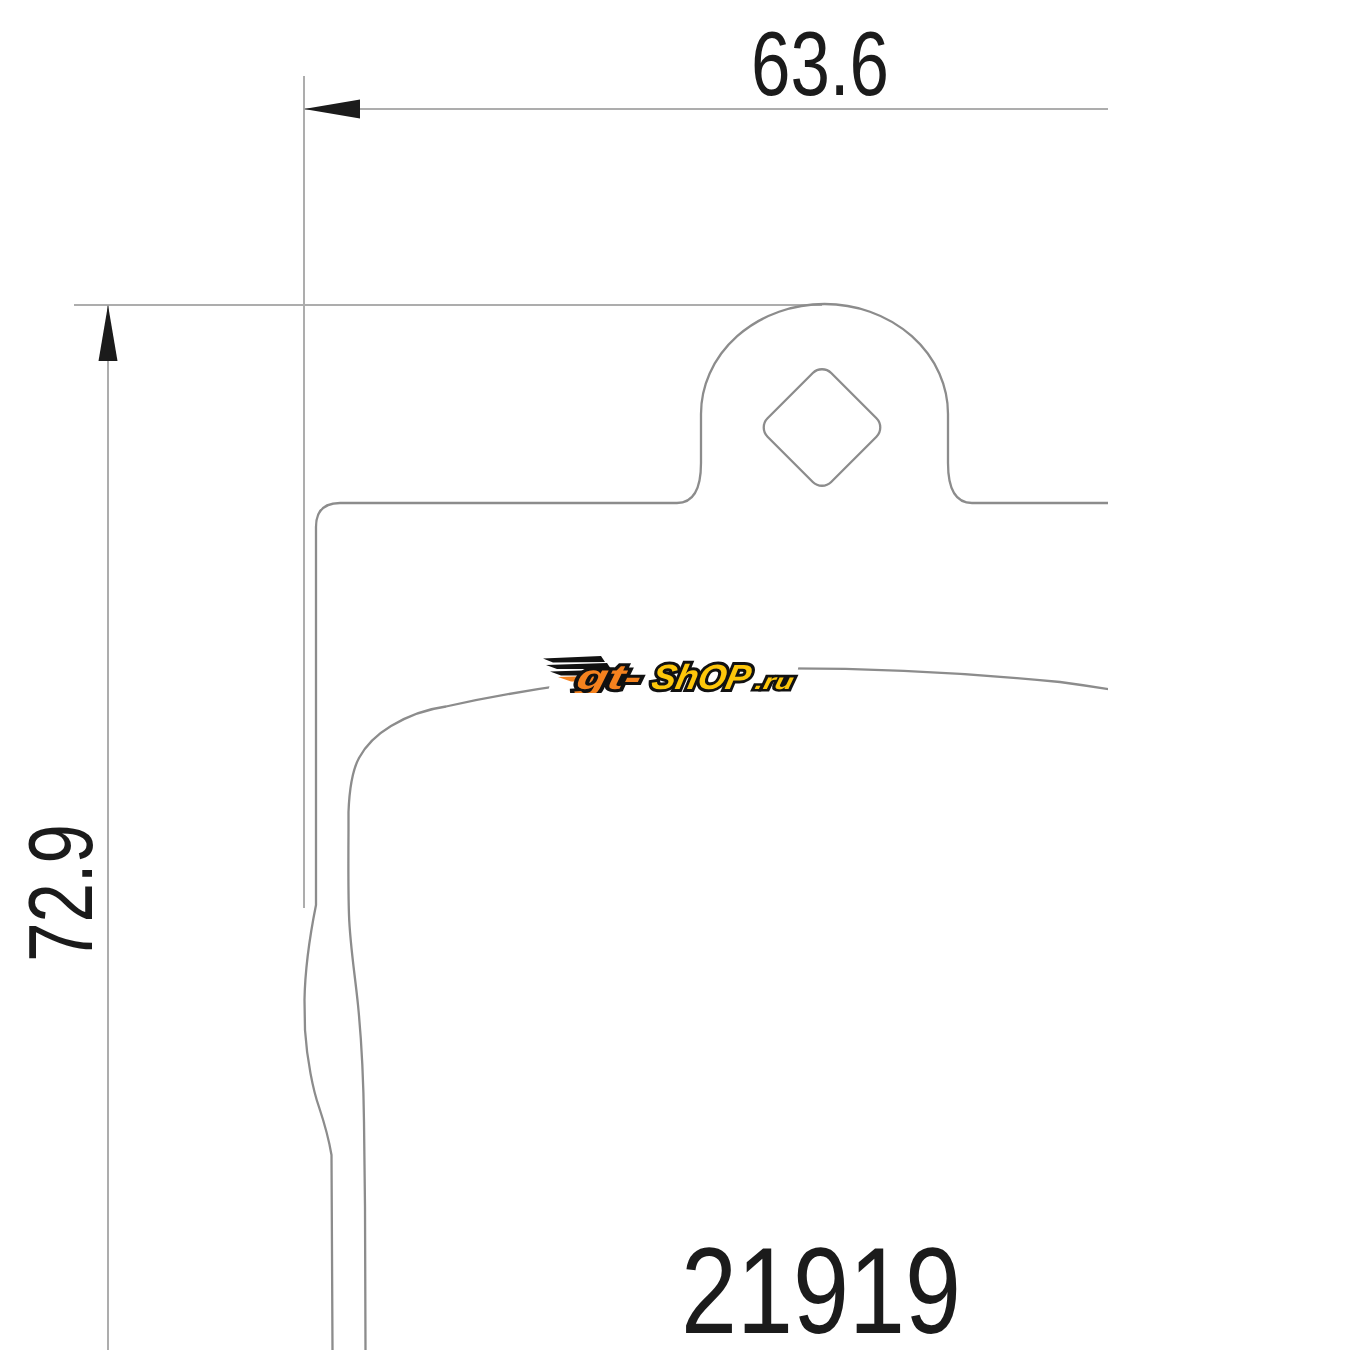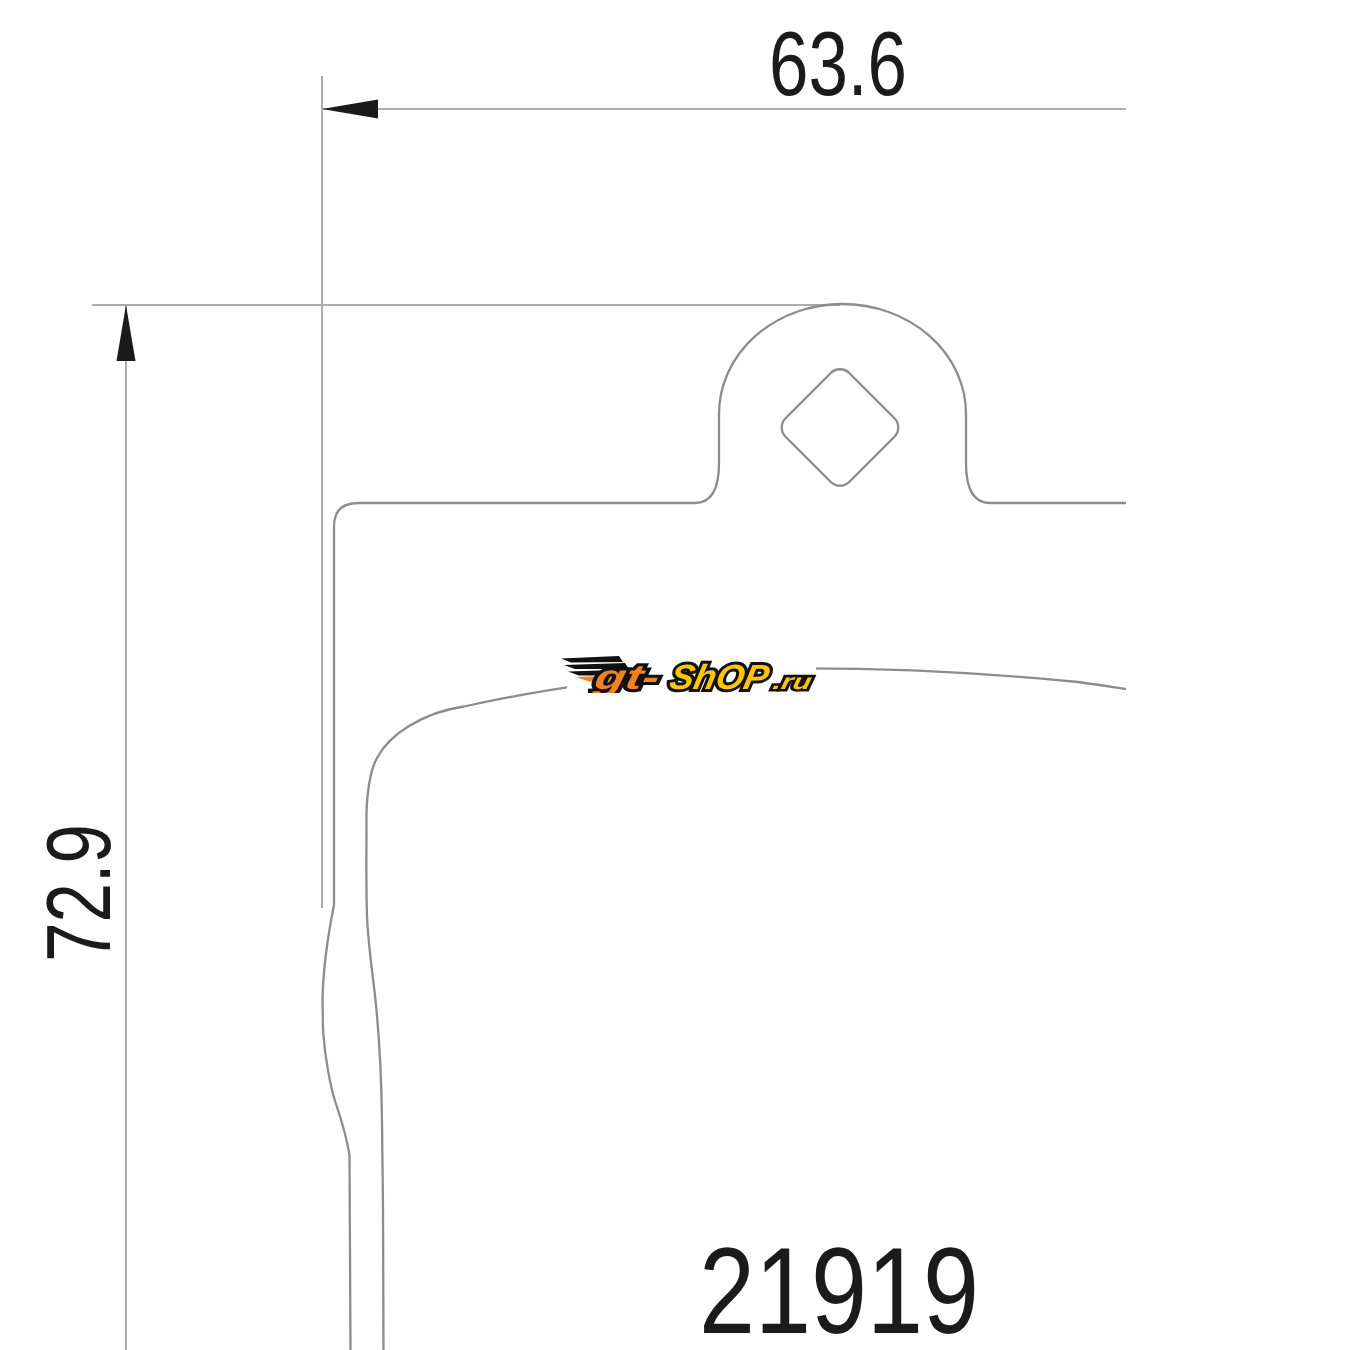--- a/index.html
+++ b/index.html
@@ -4,7 +4,7 @@
 <style>
   html,body{margin:0;padding:0;background:#ffffff;}
   .page{width:1108px;height:1350px;position:relative;overflow:hidden;background:#fff;
-        font-family:"Liberation Sans", sans-serif;margin-left:18px;}
+        font-family:"Liberation Sans", sans-serif;}
   svg{display:block;filter:blur(0.55px)}
 </style>
 </head>

